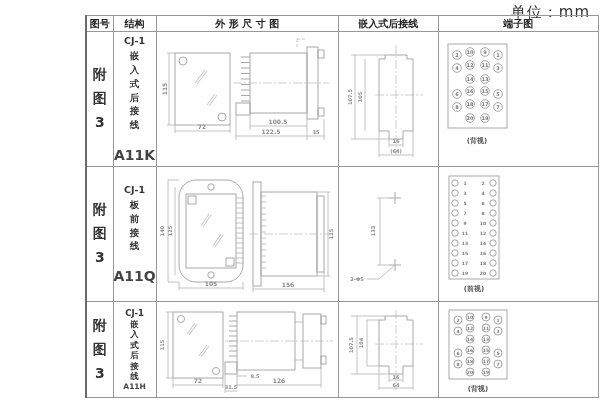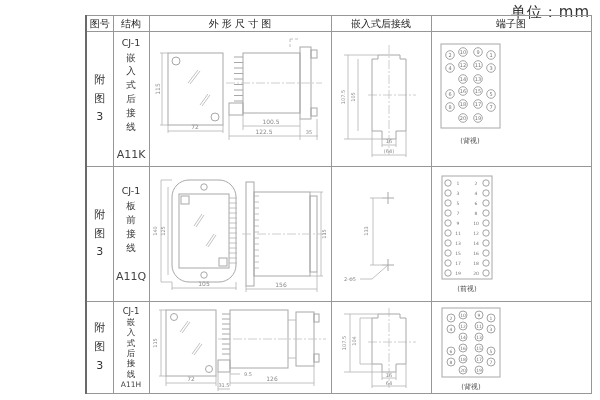--- a/index.html
+++ b/index.html
@@ -7,7 +7,7 @@
        font-family:"DejaVu Sans",sans-serif;color:#444;overflow:hidden}
   .unit{position:absolute;top:3px;right:10px;font-size:15px;color:#333;letter-spacing:1px}
   table{position:absolute;left:85px;top:15px;border-collapse:collapse;table-layout:fixed}
-  th,td{border:1px solid #979797;padding:0;text-align:center;vertical-align:middle;font-weight:normal}
+  th,td{border:1px solid #979797;padding:0;text-align:center;vertical-align:middle;font-weight:bold}
   th:first-child,td:first-child{border-left:2px solid #6a6a6a}
   th{font-size:10px;height:15px;color:#222}
   tr.r1{height:135px}tr.r2{height:135px}tr.r3{height:92px}

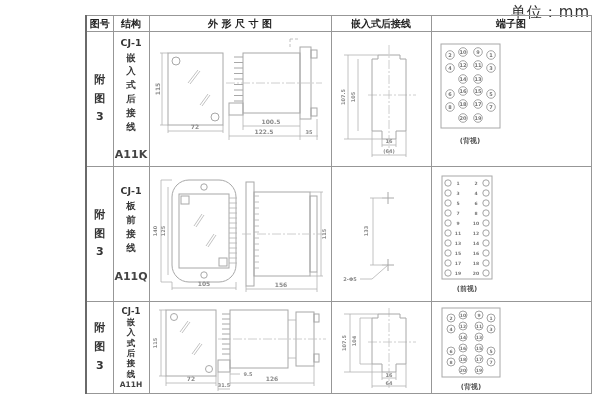--- a/index.html
+++ b/index.html
@@ -11,7 +11,7 @@
   th:first-child,td:first-child{border-left:2px solid #6a6a6a}
   th{font-size:10px;height:15px;color:#222}
   tr.r1{height:135px}tr.r2{height:135px}tr.r3{height:92px}
-  .vwrap{width:1em;margin:12px auto;word-break:break-all;font-size:11px;line-height:1.7;color:#333}
+  .vwrap{width:1em;margin:12px auto;word-break:break-all;font-size:14px;line-height:1.7;color:#333}
   .struct{font-size:9.5px;color:#333}
   .struct .model{margin-bottom:3px}
   .struct .v{width:1em;margin:0 auto;word-break:break-all;line-height:1.45}

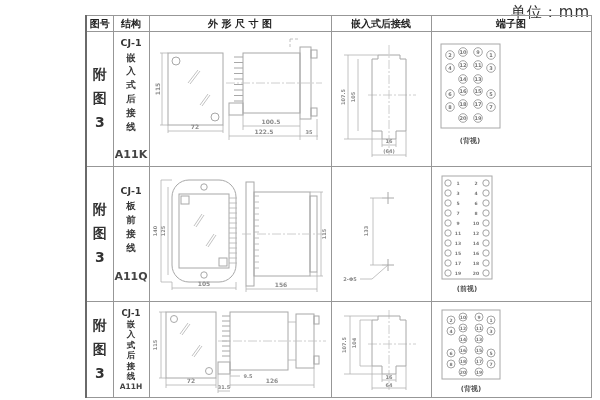--- a/index.html
+++ b/index.html
@@ -15,7 +15,7 @@
   .struct{font-size:9.5px;color:#333}
   .struct .model{margin-bottom:3px}
   .struct .v{width:1em;margin:0 auto;word-break:break-all;line-height:1.45}
-  .struct .code{font-size:11px;margin-top:15px;color:#444}
+  .struct .code{font-size:14px;margin-top:15px;color:#444}
   .struct.tight{font-size:8.5px}
   .struct.tight .model{margin-bottom:1px}
   .struct.tight .v{line-height:1.22}

